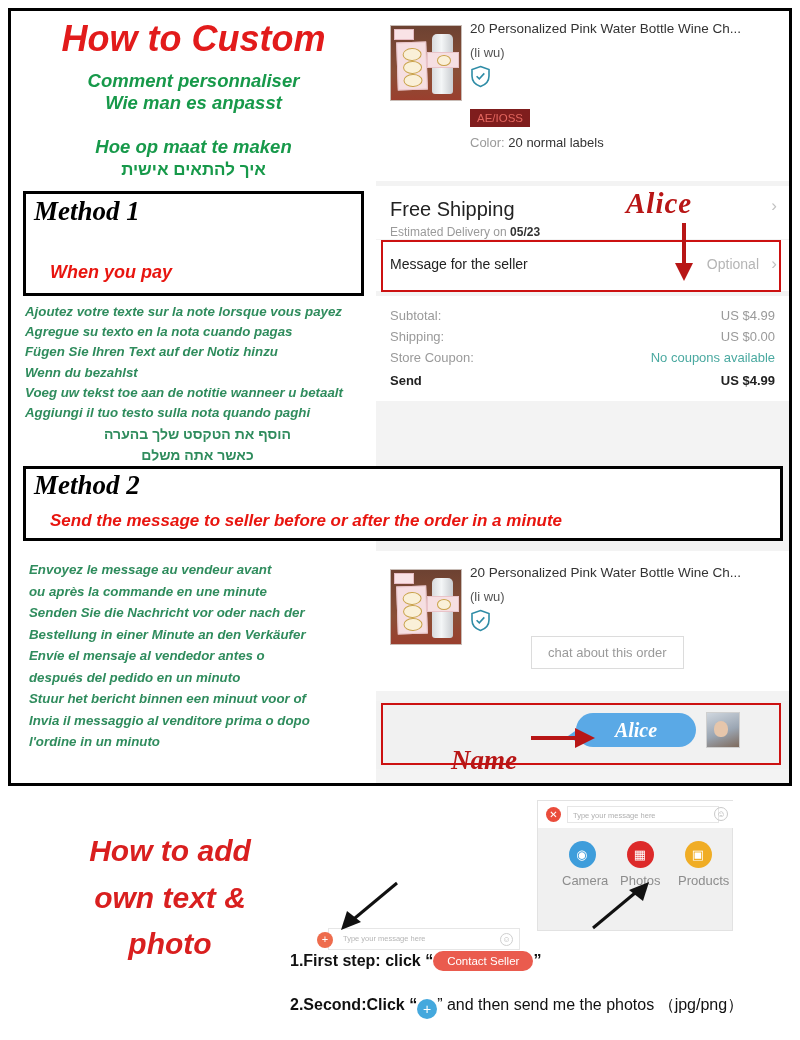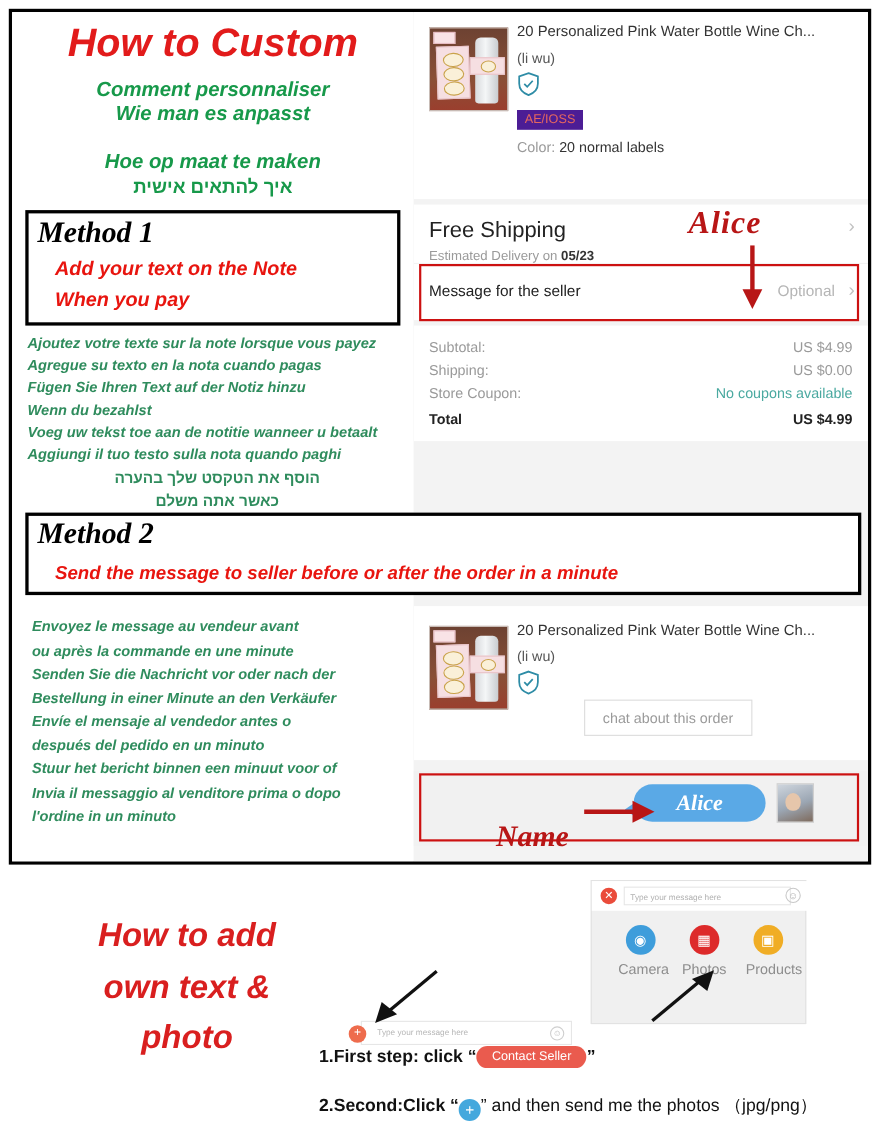--- a/index.html
+++ b/index.html
@@ -133,8 +133,8 @@
   .prod-seller { font-size: 13px; color: #555555; margin-top: 7px; }
   .shield-icon { margin-top: 5px; }
   .ae-badge {
-    display: inline-block; margin-top: 7px;
-    background: #4c1d95; color: #e4665f;
+    display: inline-block; margin-top: 17px;
+    background: #7f1d1d; color: #e4665f;
     font-size: 11.5px; padding: 3px 7px;
   }
   .prod-color { margin-top: 8px; font-size: 13px; color: #9a9a9a; }

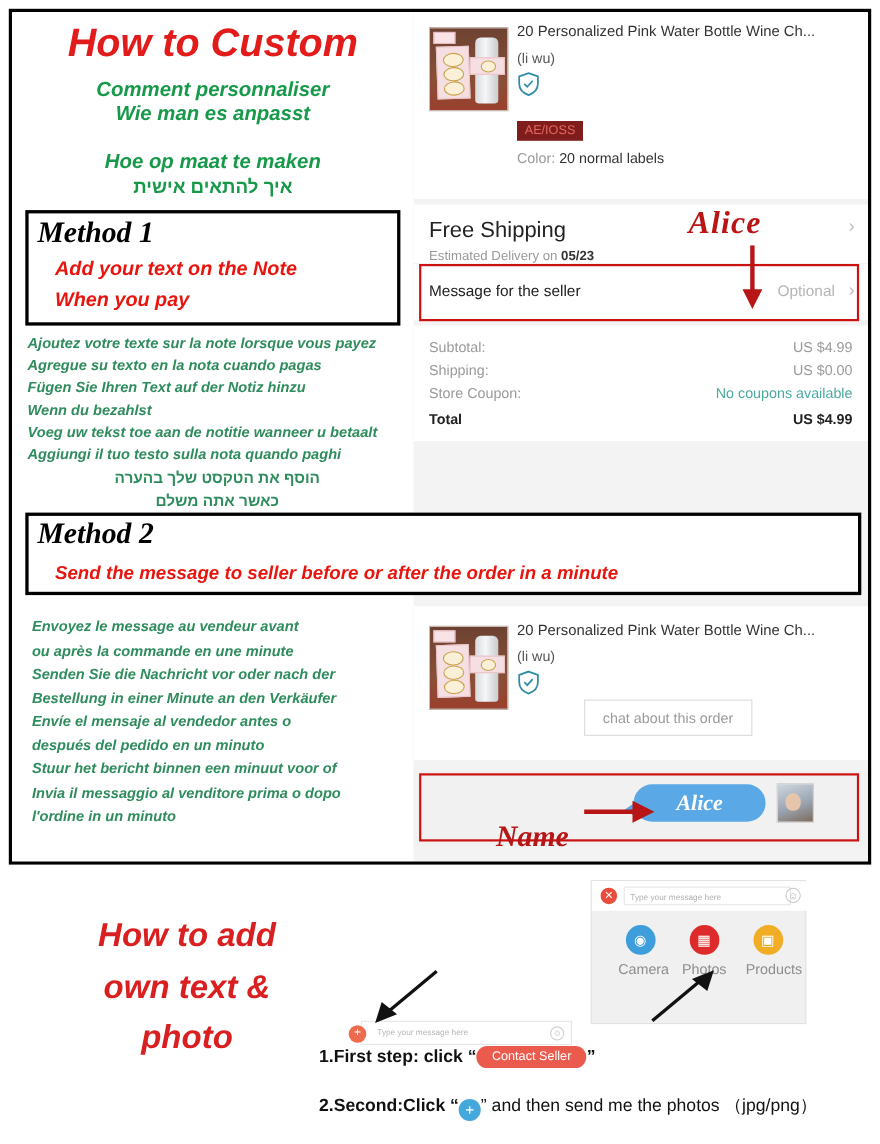--- a/index.html
+++ b/index.html
@@ -298,7 +298,6 @@
 
     <div class="method-box" style="left:12px; top:180px; width:341px; height:105px;">
       <div class="method-label" style="position:absolute; left:8px; top:3px;">Method 1</div>
-      <div class="method-red" style="position:absolute; left:24px; top:39px;">Add your text on the Note</div>
       <div class="method-red" style="position:absolute; left:24px; top:67px;">When you pay</div>
     </div>
 

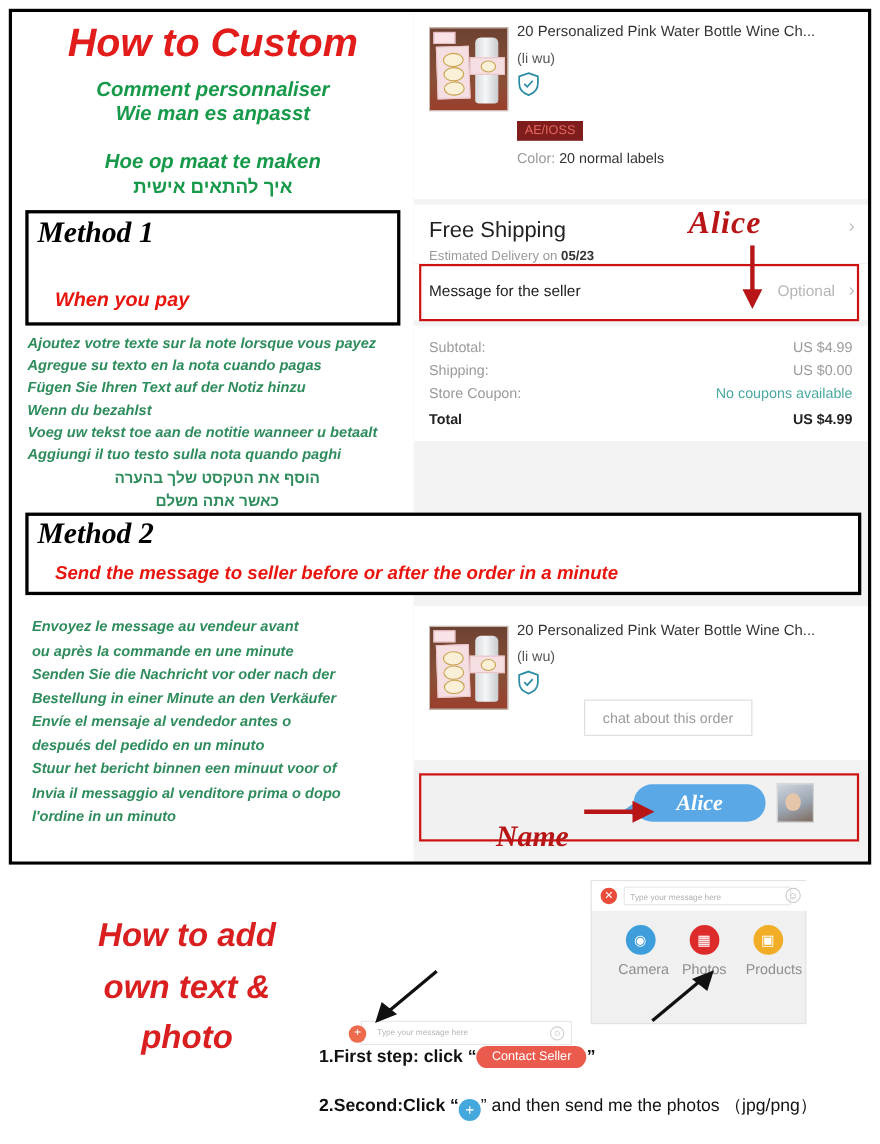--- a/index.html
+++ b/index.html
@@ -392,7 +392,7 @@
         <span class="val">No coupons available</span>
       </div>
       <div class="sum-row total" style="margin-top:2px;">
-        <span>Total</span>
+        <span>Send</span>
         <span class="val">US $4.99</span>
       </div>
     </div>

